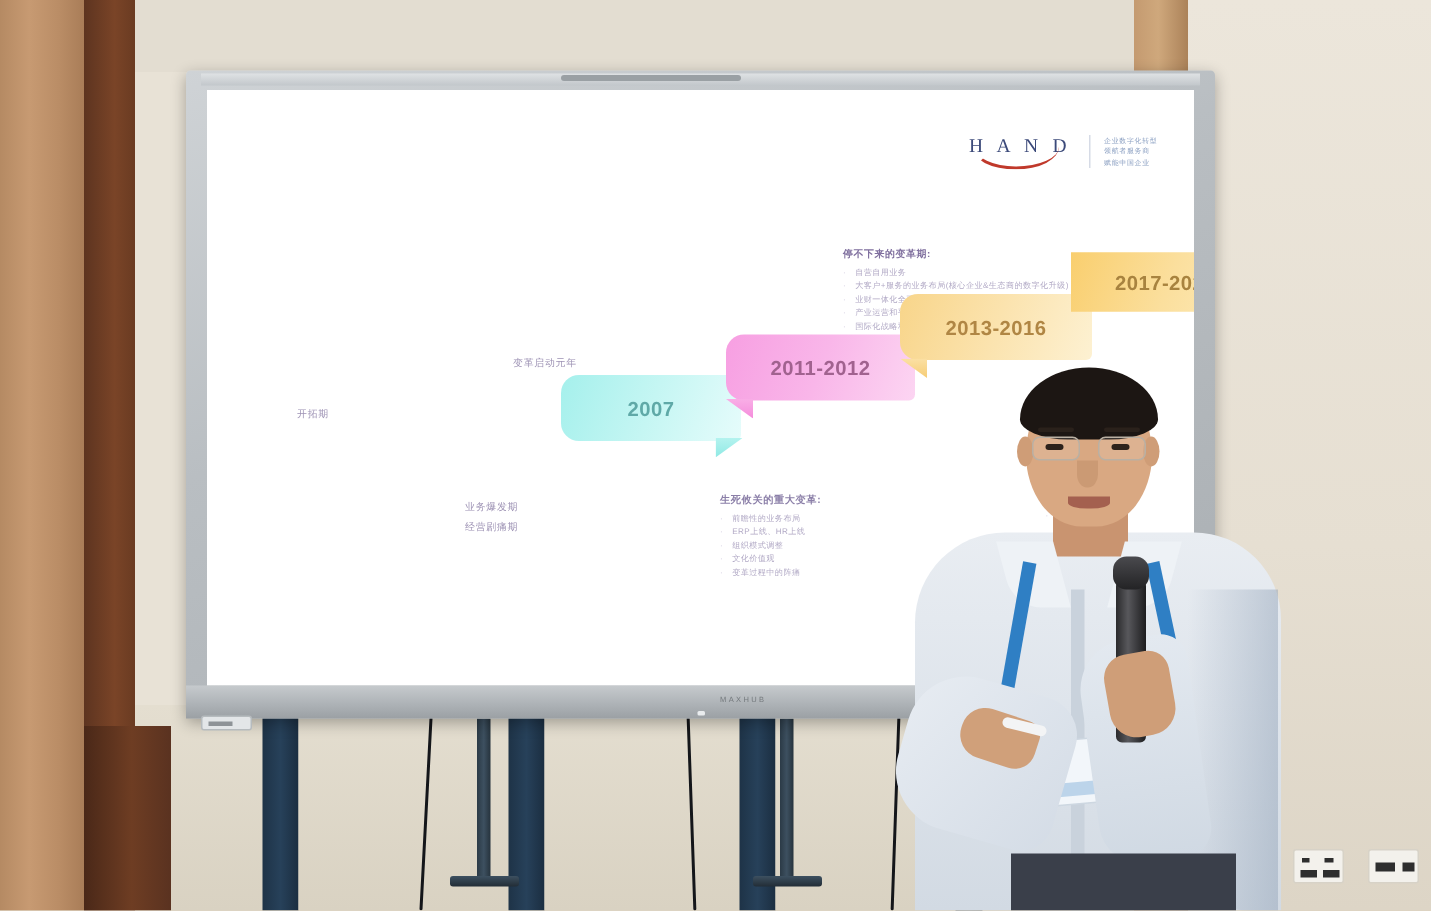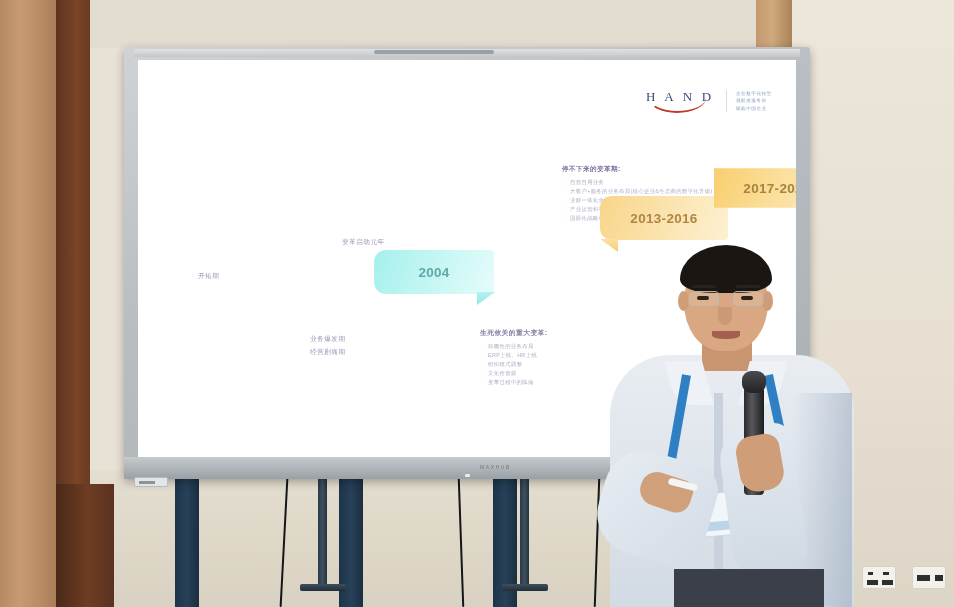--- a/index.html
+++ b/index.html
@@ -401,6 +401,13 @@
                      clip-path:polygon(0 0,100% 0,0 100%);"></span>
       </div>
 
+      <div class="chev" style="left:346px;top:163px;width:126px;height:44px;
+                  background:linear-gradient(110deg,#f79fe2 0%,#f9b6e9 50%,#fcd5f2 100%);
+                  border-radius:12px 4px 4px 12px;color:#a1628f;">
+        <span class="txt">2011-2012</span>
+        <span class="tail" style="left:0;bottom:-12px;background:linear-gradient(180deg,#f9aee6,#f58ddc);
+                     clip-path:polygon(0 0,100% 0,100% 100%);"></span>
+      </div>
 
       <div class="chev" style="left:462px;top:136px;width:128px;height:44px;
                   background:linear-gradient(110deg,#f8d58a 0%,#fbe3ae 50%,#fdf1d2 100%);

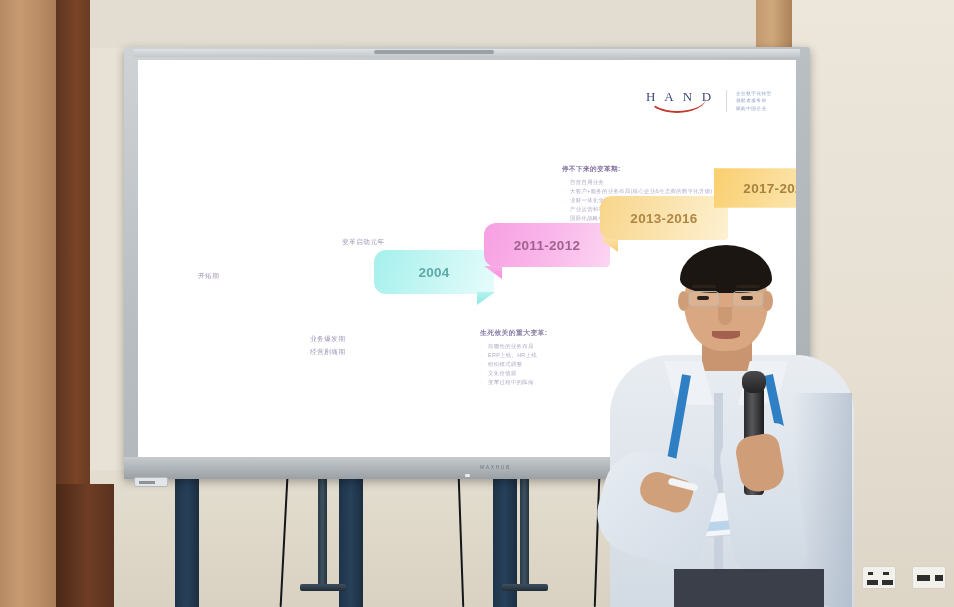--- a/index.html
+++ b/index.html
@@ -395,7 +395,7 @@
       <div class="chev" style="left:236px;top:190px;width:120px;height:44px;
                   background:linear-gradient(110deg,#a5f0ec 0%,#c5f6f3 50%,#e6fcfb 100%);
                   border-radius:12px 4px 4px 12px;color:#5fa9a7;">
-        <span class="txt">2004</span>
+        <span class="txt">2007</span>
         <span class="tail" style="left:auto;right:-1px;bottom:-11px;
                      background:linear-gradient(180deg,#b4f3ef,#8fe9e4);
                      clip-path:polygon(0 0,100% 0,0 100%);"></span>

